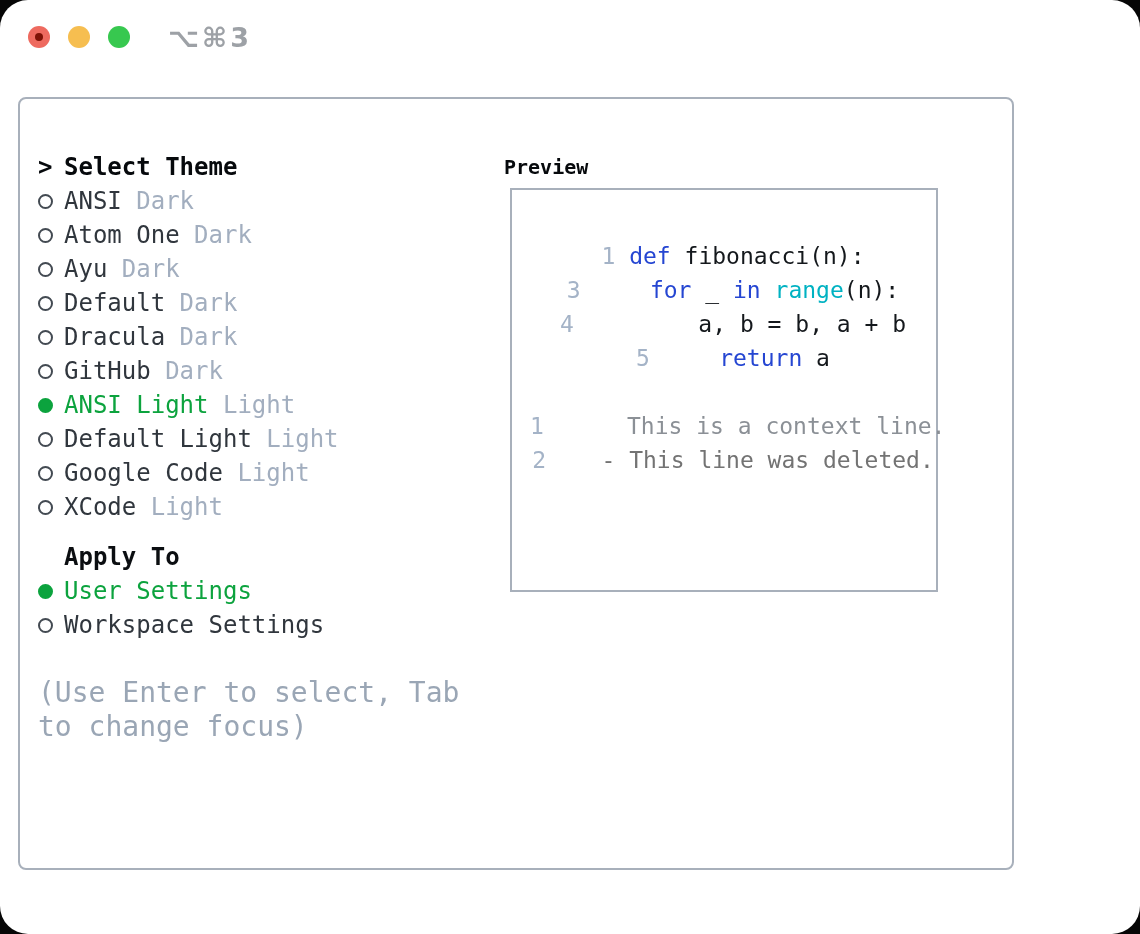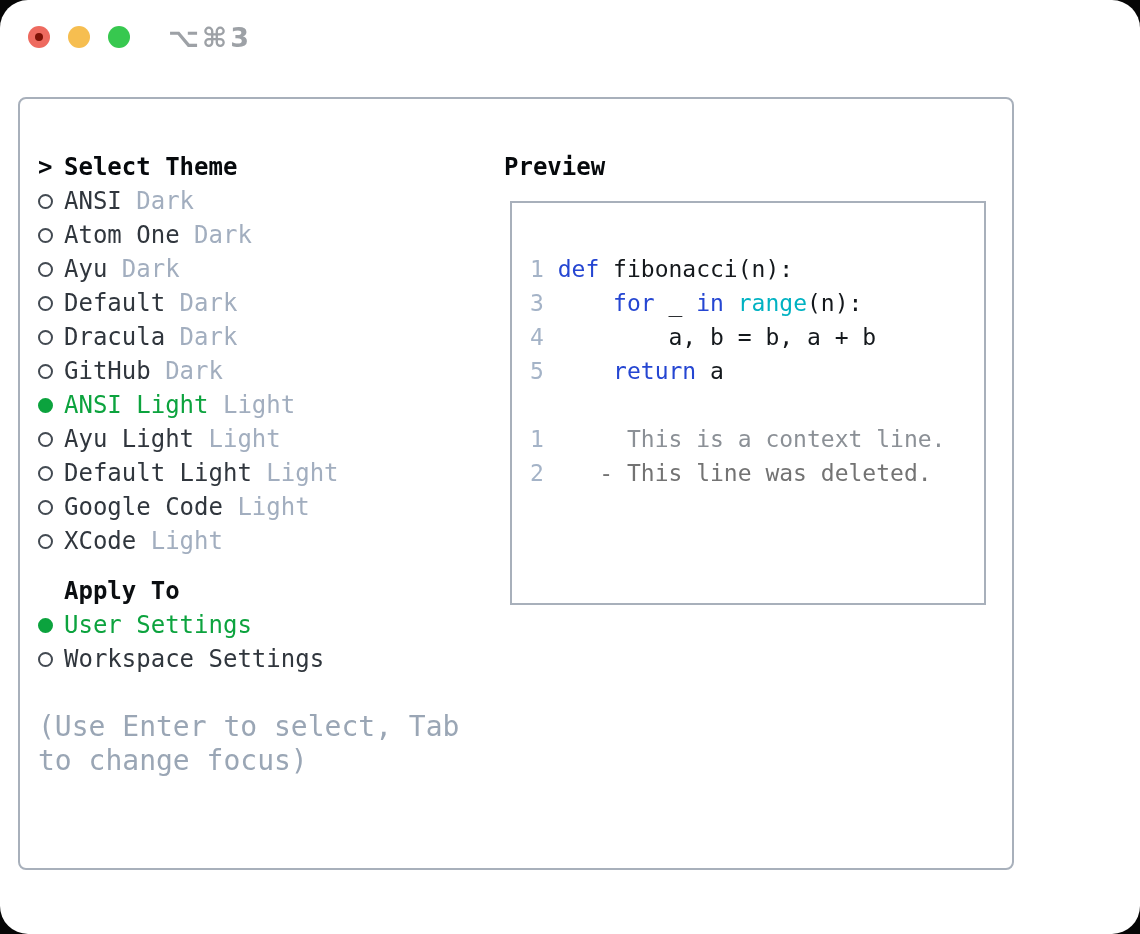--- a/index.html
+++ b/index.html
@@ -49,7 +49,7 @@
   
   .preview-label {
     position:absolute; left:484px; top:51px; height:34px; display:flex; align-items:center;
-    font-size:24px; font-weight:bold; color:#06090c;
+    font-size:20px; font-weight:bold; color:#06090c;
   }
   .preview-box {
     position:absolute; left:490px; top:102px; width:476px; height:404px;

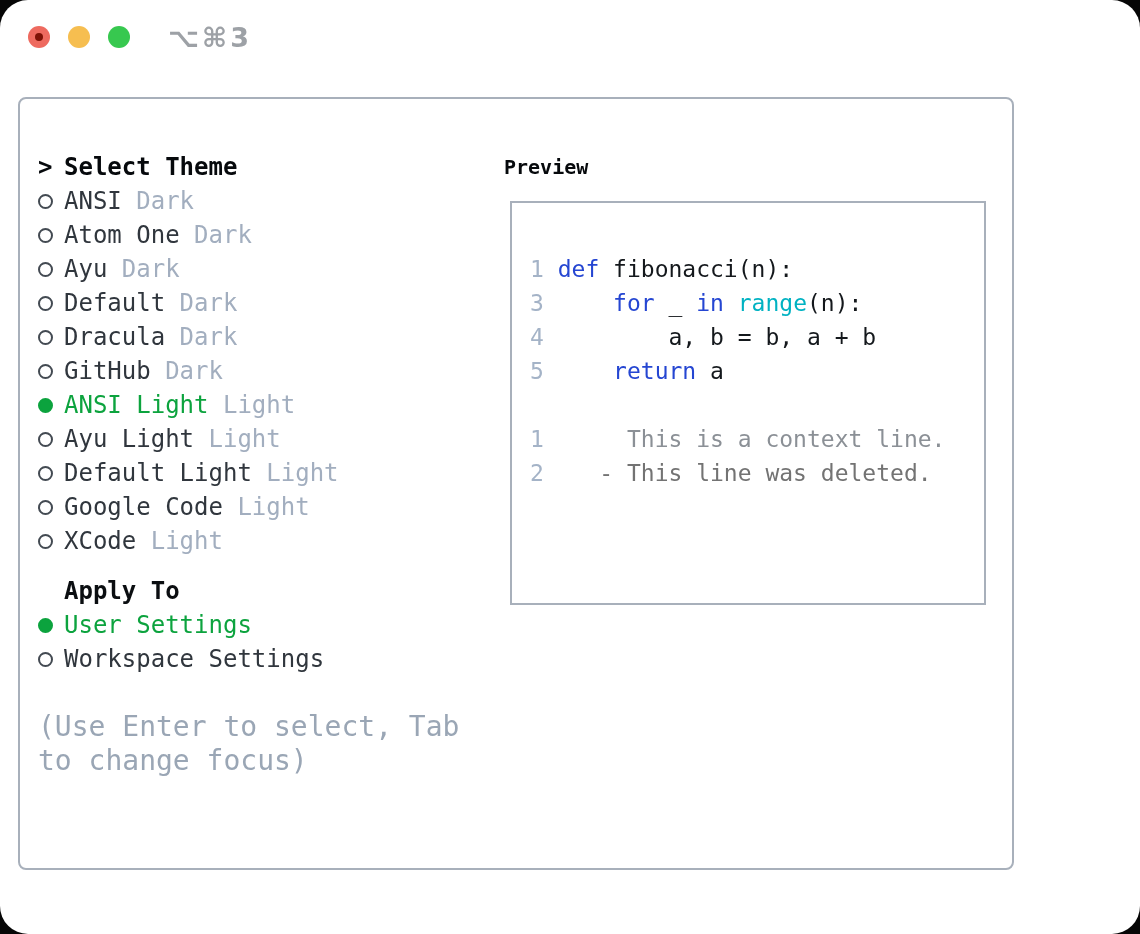--- a/index.html
+++ b/index.html
@@ -52,8 +52,8 @@
     font-size:20px; font-weight:bold; color:#06090c;
   }
   .preview-box {
-    position:absolute; left:490px; top:102px; width:476px; height:404px;
-    border:2px solid #a8b0bb; background:#fff;
+    position:absolute; left:490px; top:89px; width:428px; height:404px;
+    border:2px solid #a8b0bb; background:#fff;text-align:center;
   }
   .code { padding:49px 0 0 18px; font-size:23px; }
   .code .line { height:34px; line-height:34px; white-space:pre; color:#14181c; }

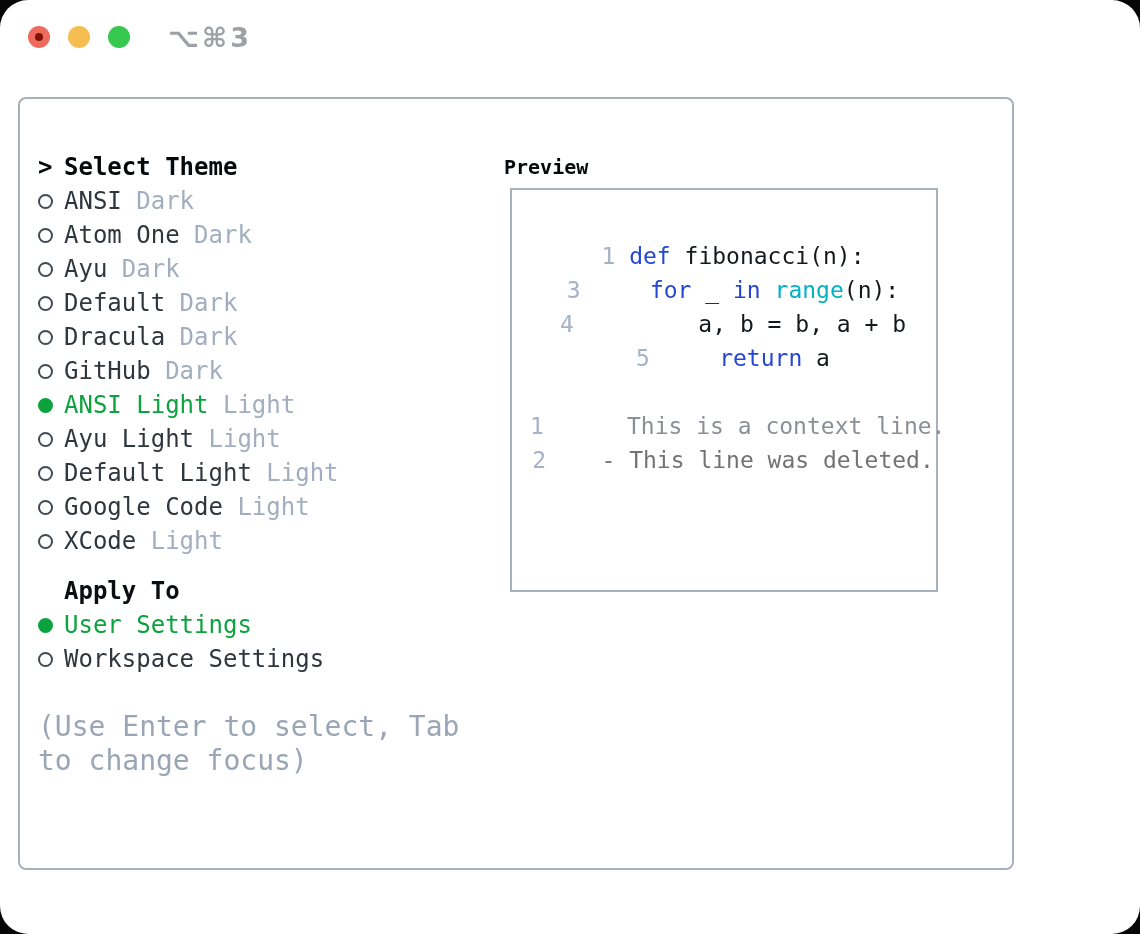--- a/index.html
+++ b/index.html
@@ -137,12 +137,6 @@
             <span class="prefix">
               <span class="dot"></span>
             </span>
-            <span class="lbl"><span class="nm">Ayu Light</span><span class="variant"> Light</span></span>
-          </div>
-          <div class="row">
-            <span class="prefix">
-              <span class="dot"></span>
-            </span>
             <span class="lbl"><span class="nm">Default Light</span><span class="variant"> Light</span></span>
           </div>
           <div class="row">

